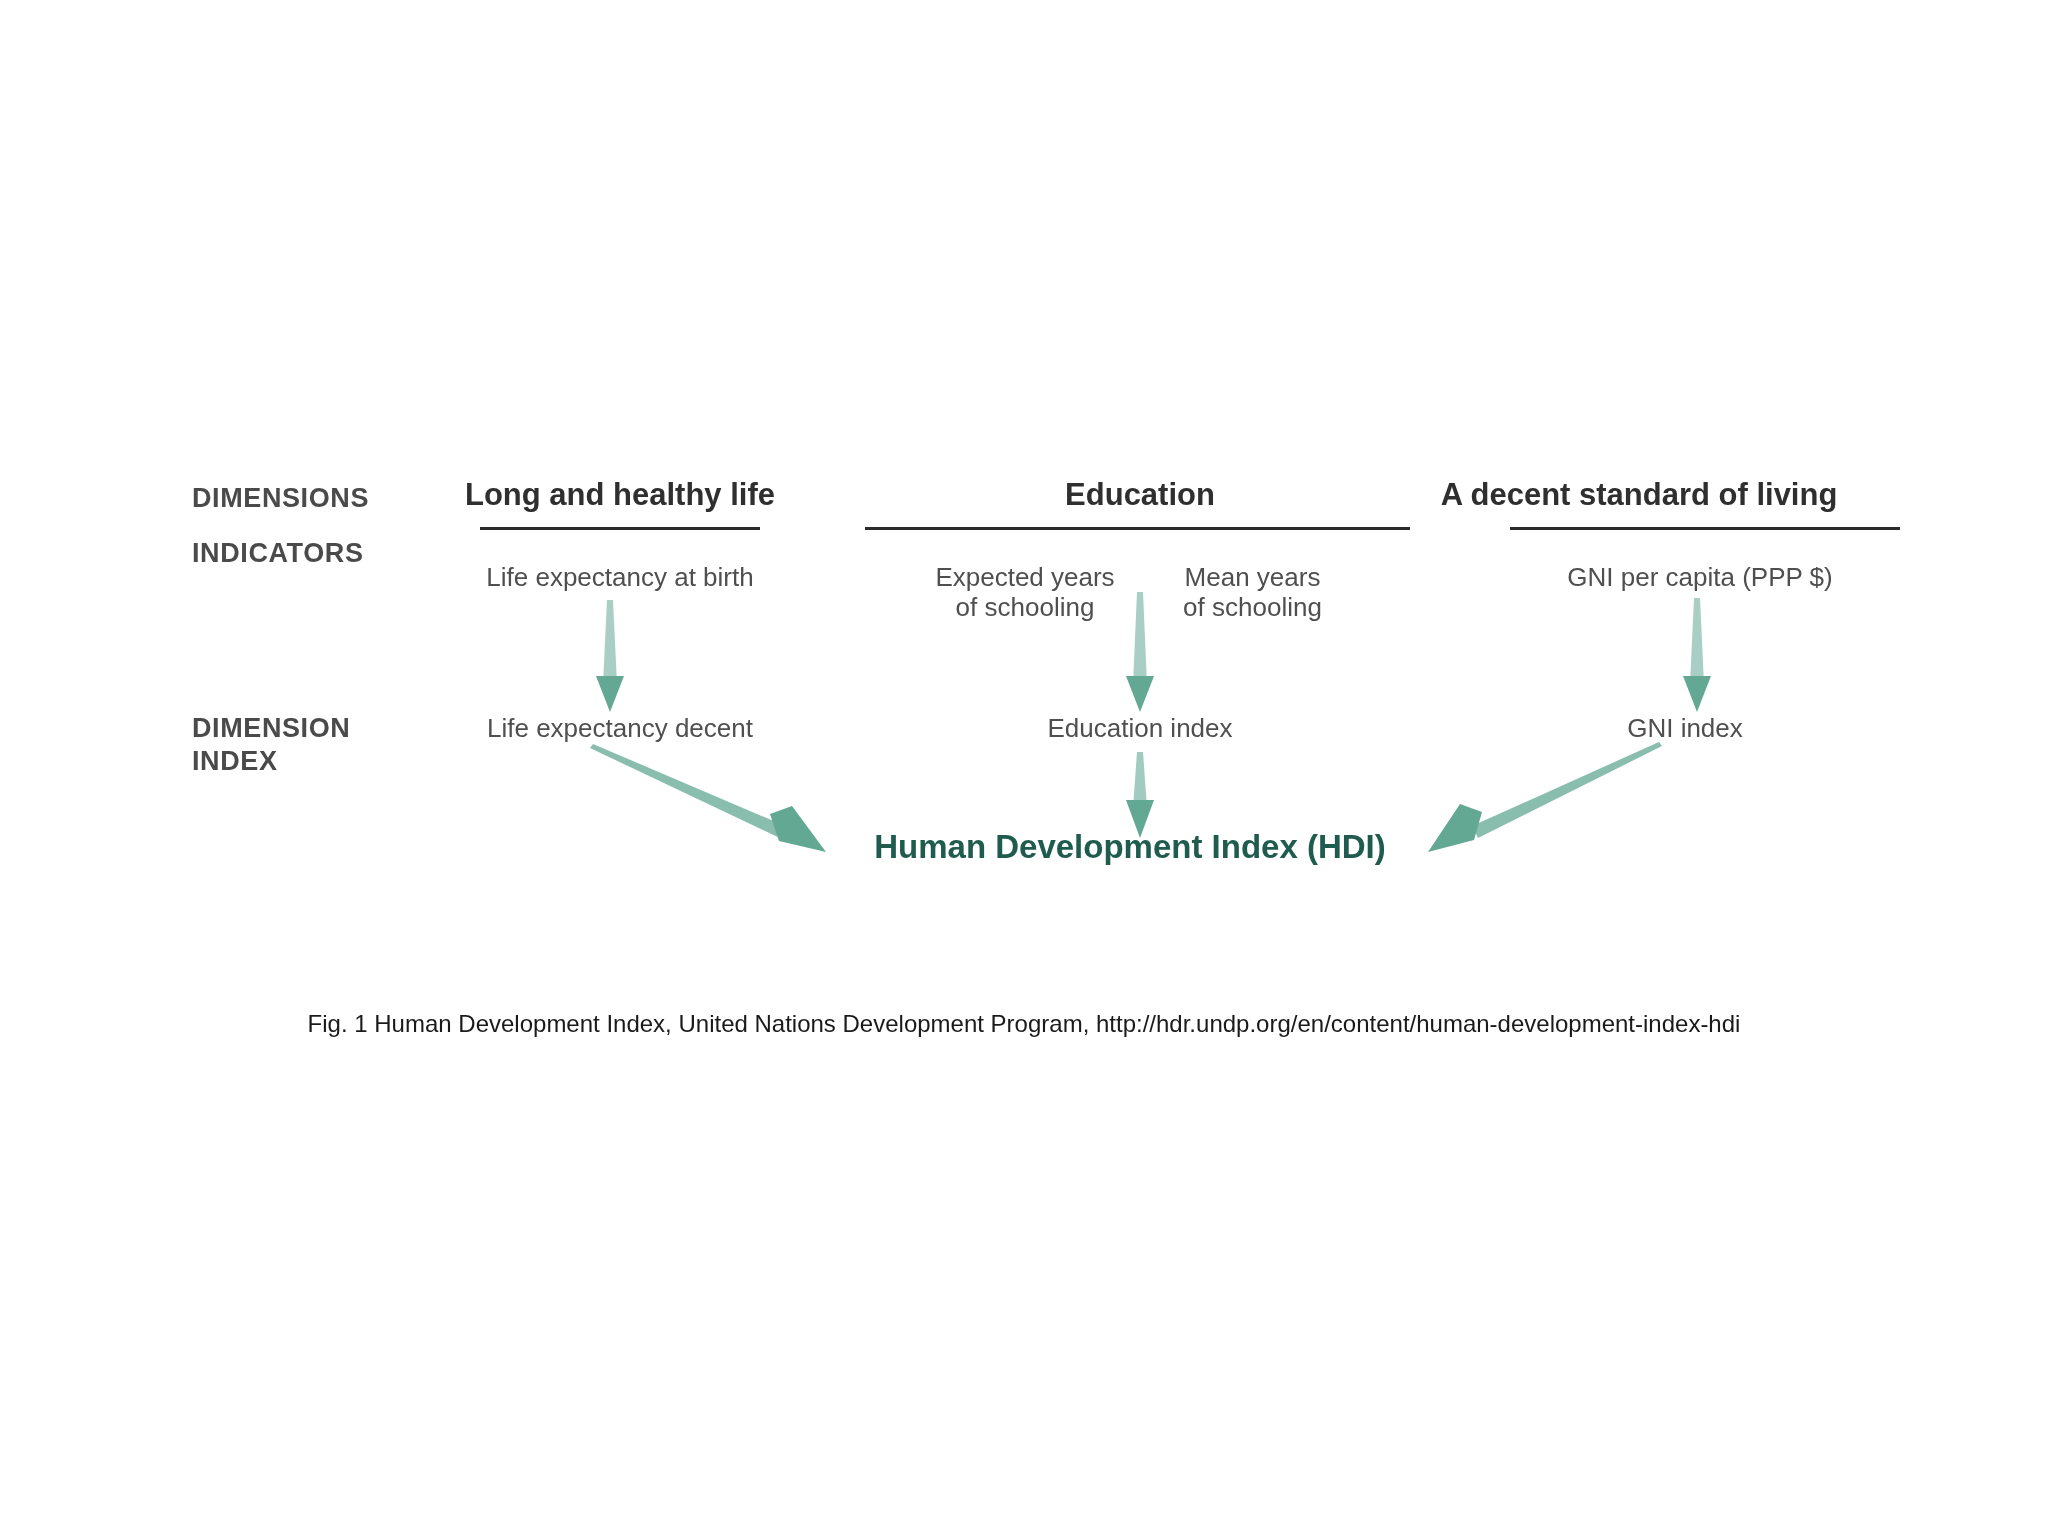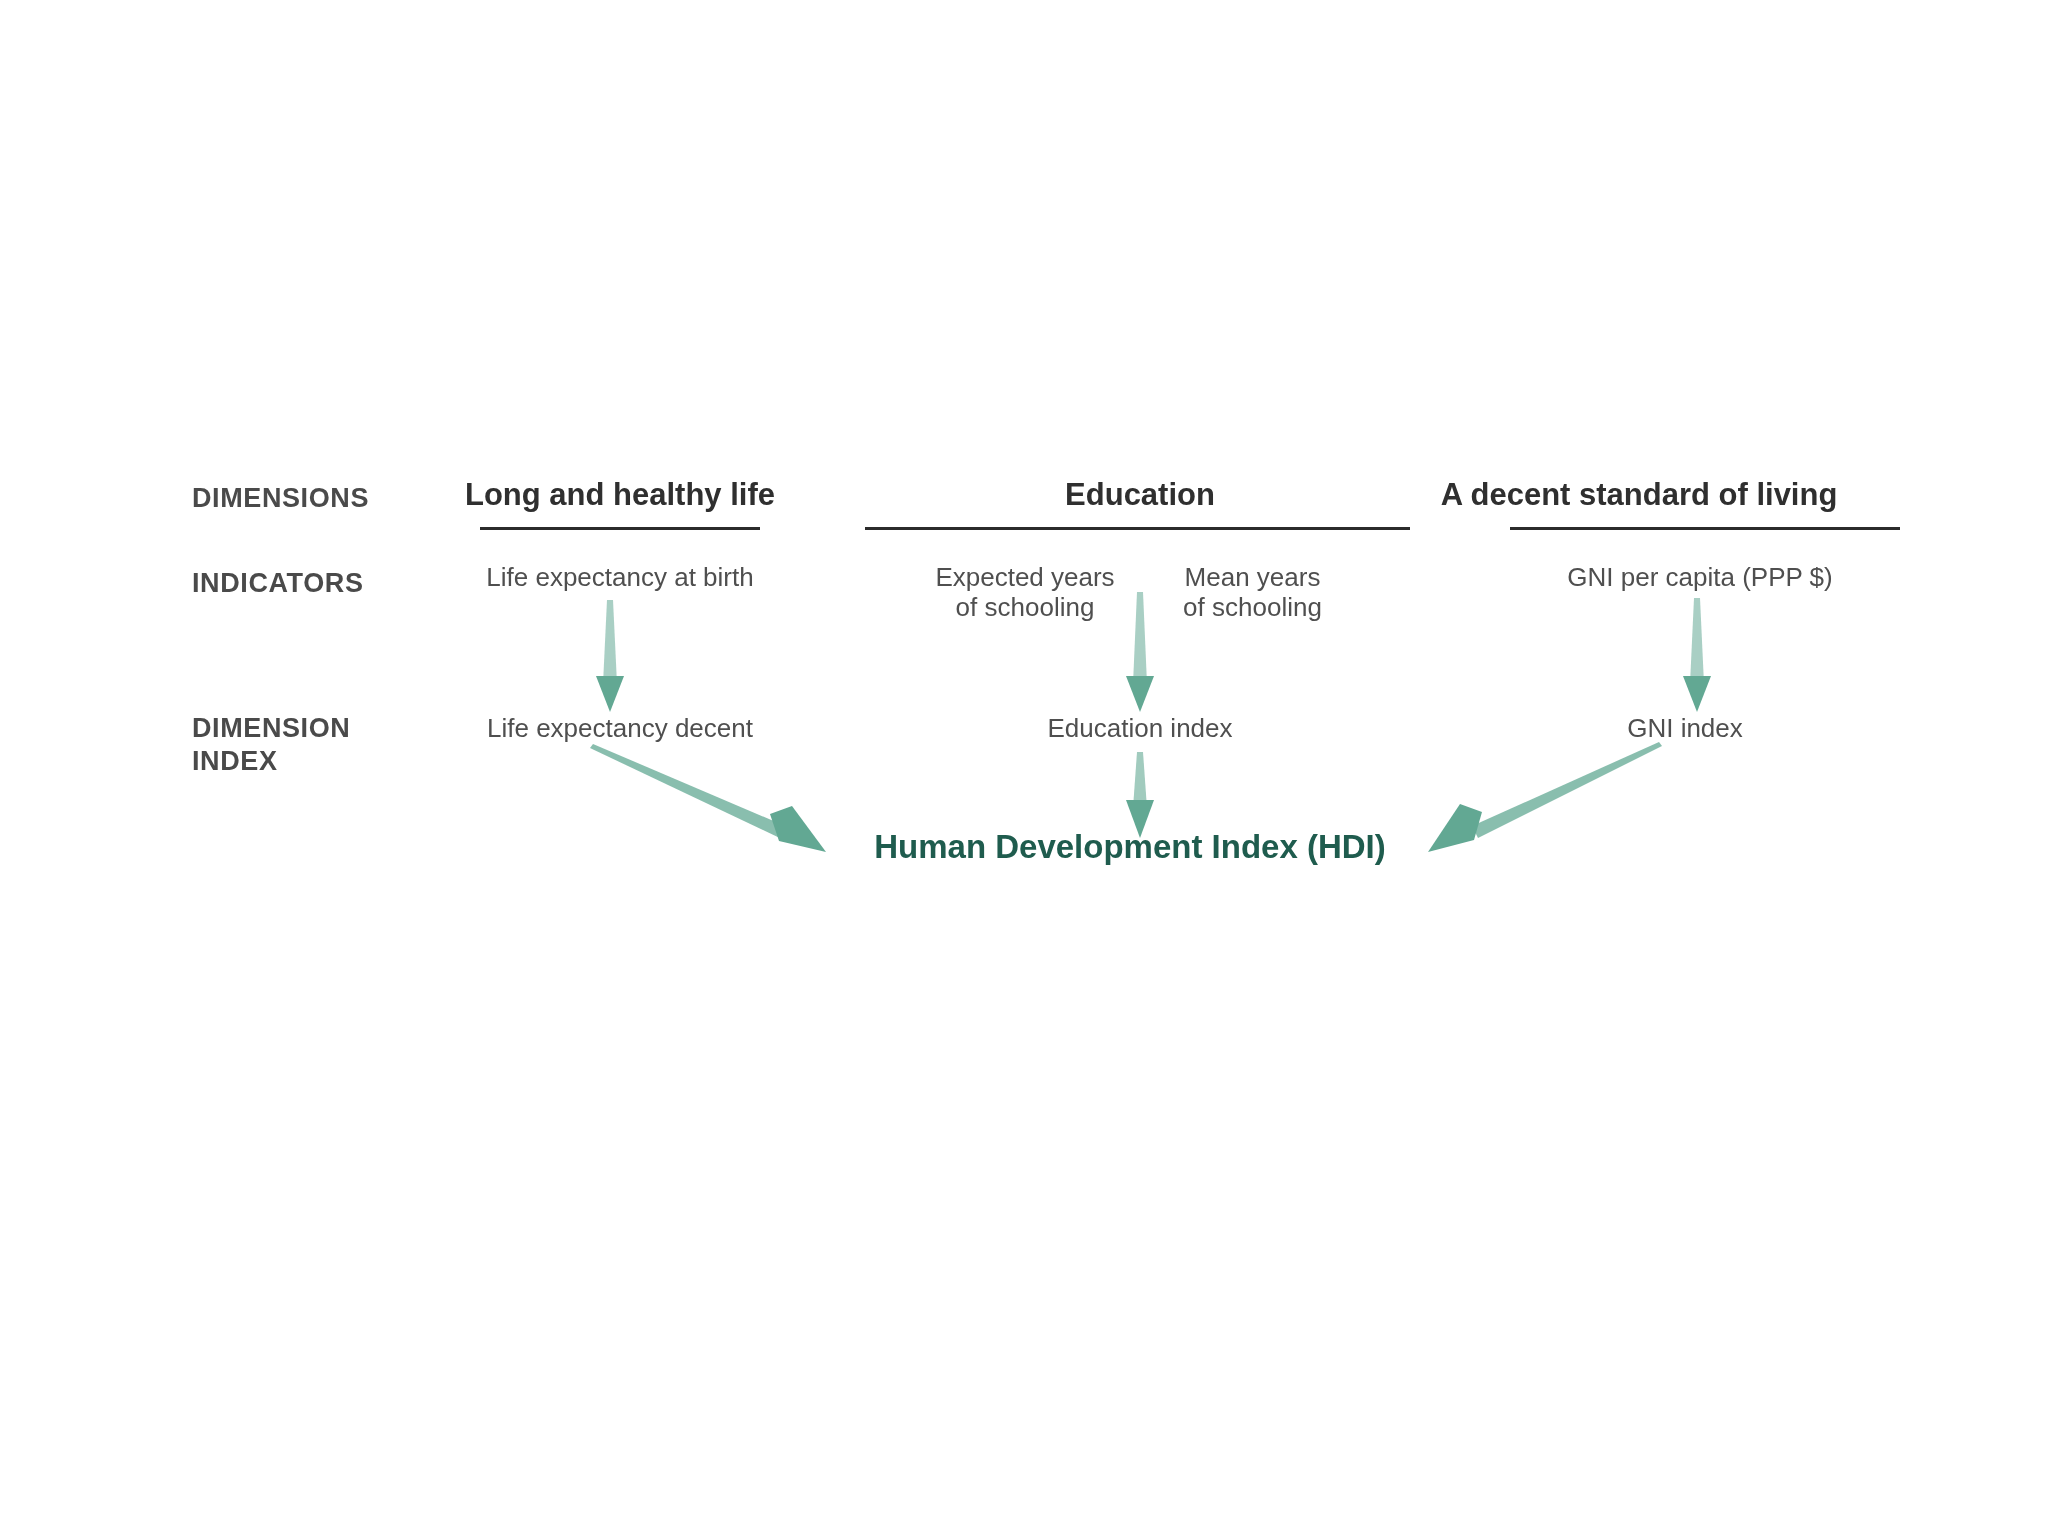--- a/index.html
+++ b/index.html
@@ -35,7 +35,7 @@
     white-space: pre-line;
   }
   #label-dimensions { left: 192px; top: 482px; }
-  #label-indicators { left: 192px; top: 567px; }
+  #label-indicators { left: 192px; top: 537px; }
   #label-dimension-index { left: 192px; top: 712px; }
 
   

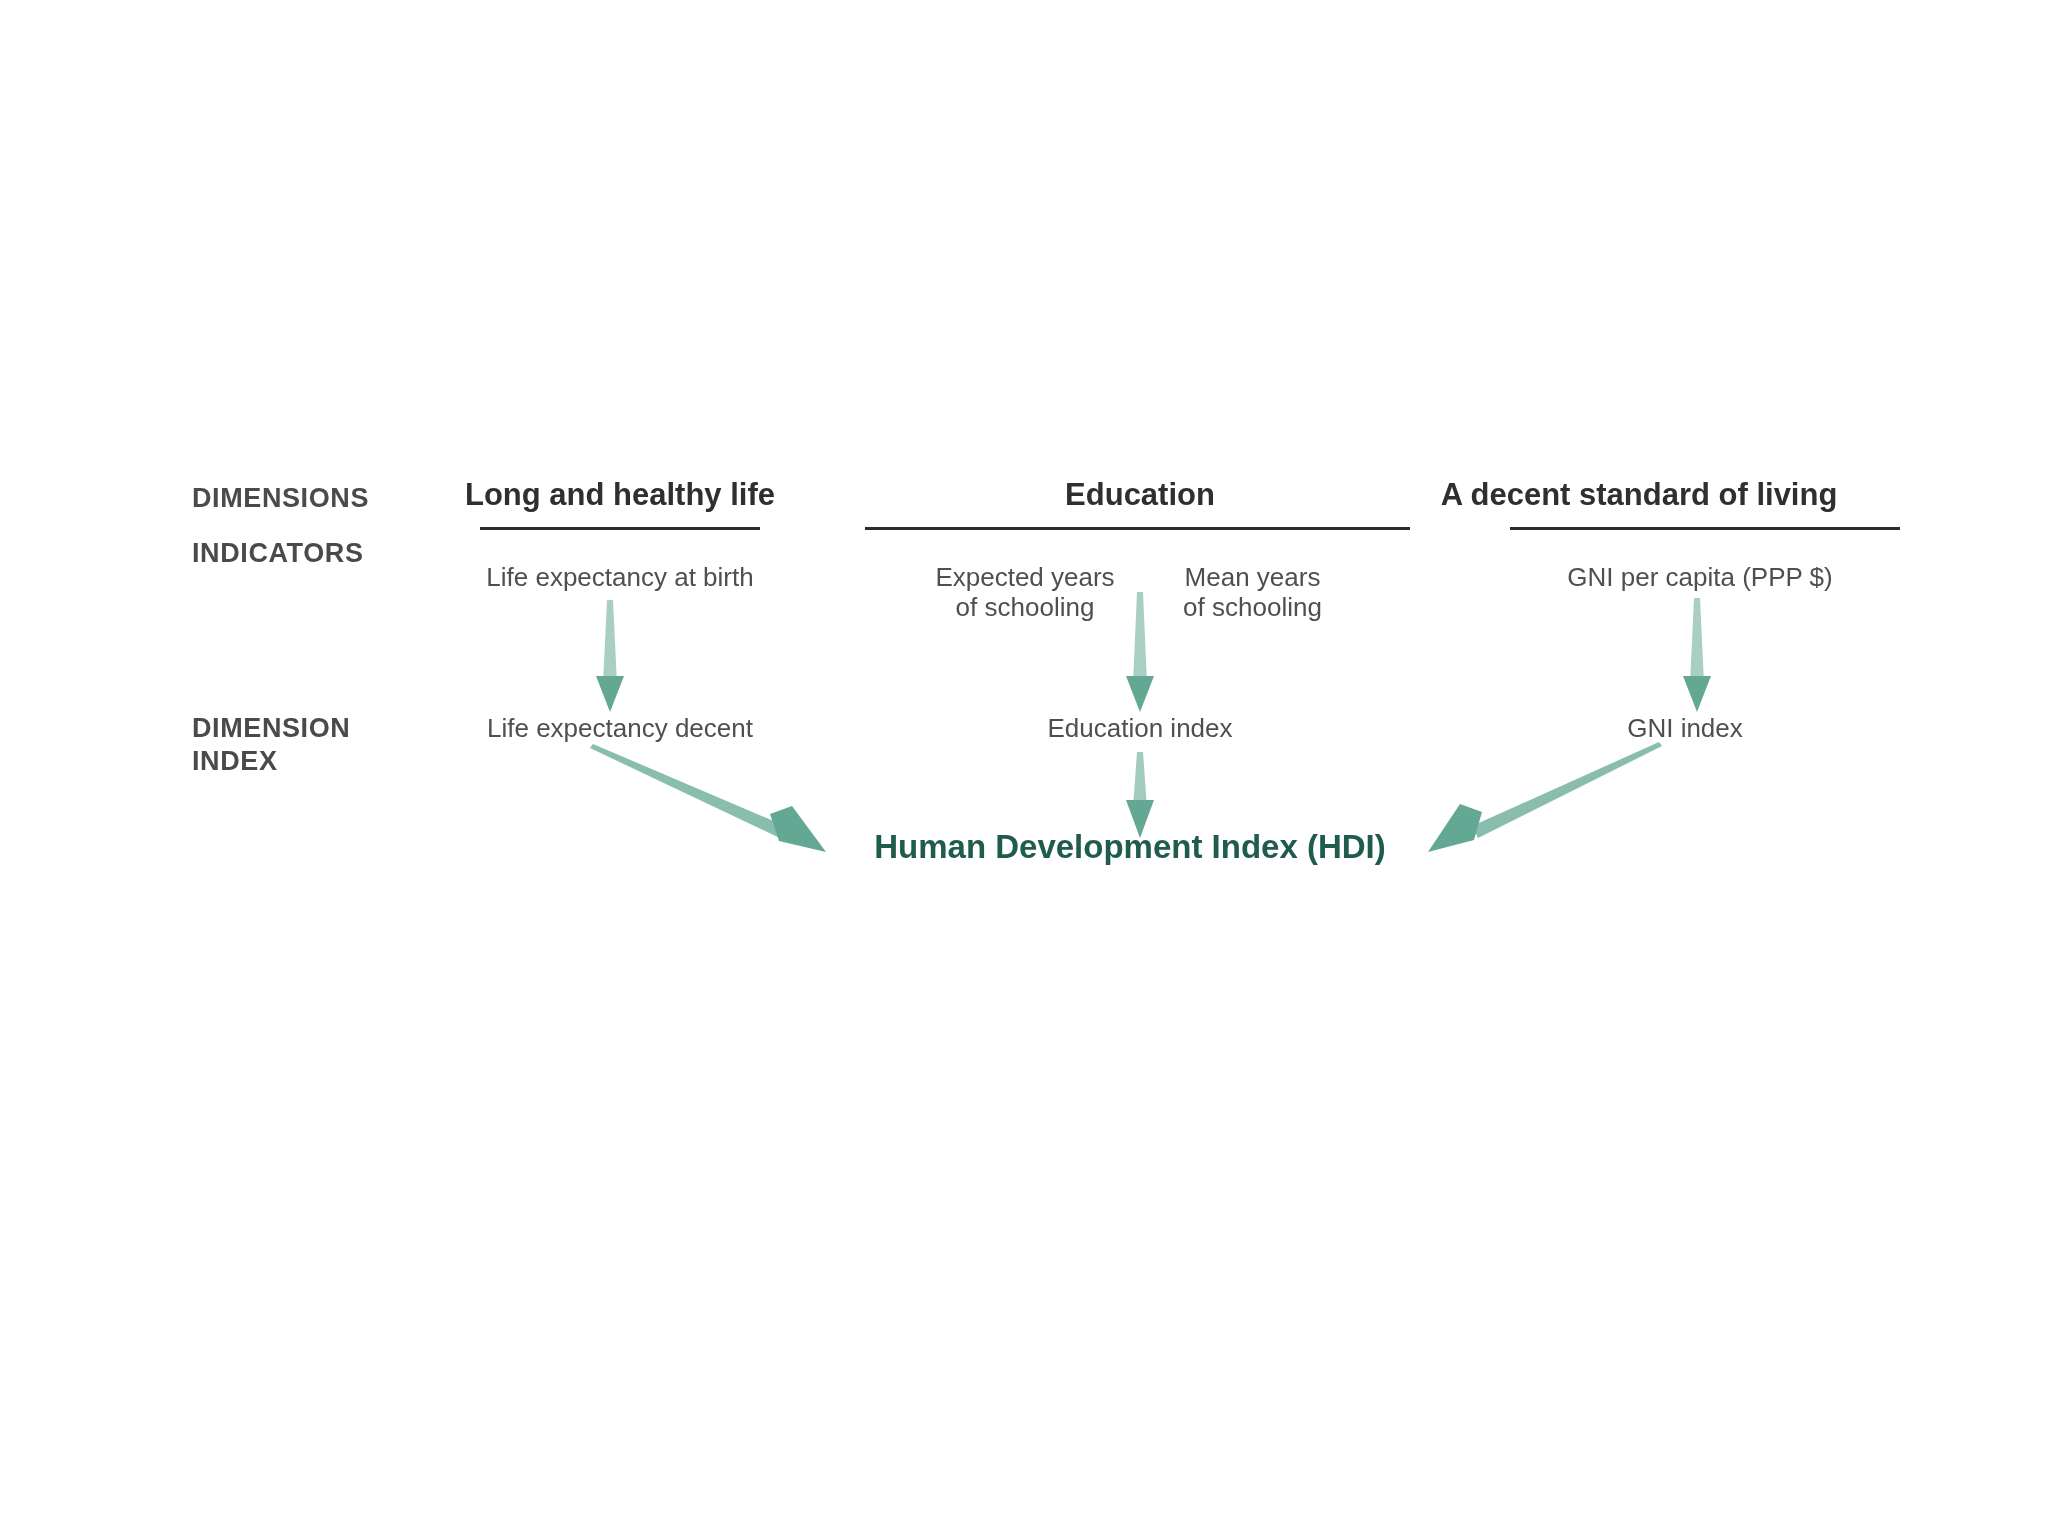--- a/index.html
+++ b/index.html
@@ -193,6 +193,7 @@
     </g>
   </svg>
 
+  <div id="caption">Fig. 1 Human Development Index, United Nations Development Program, http://hdr.undp.org/en/content/human-development-index-hdi</div>
 
 </div>
 

